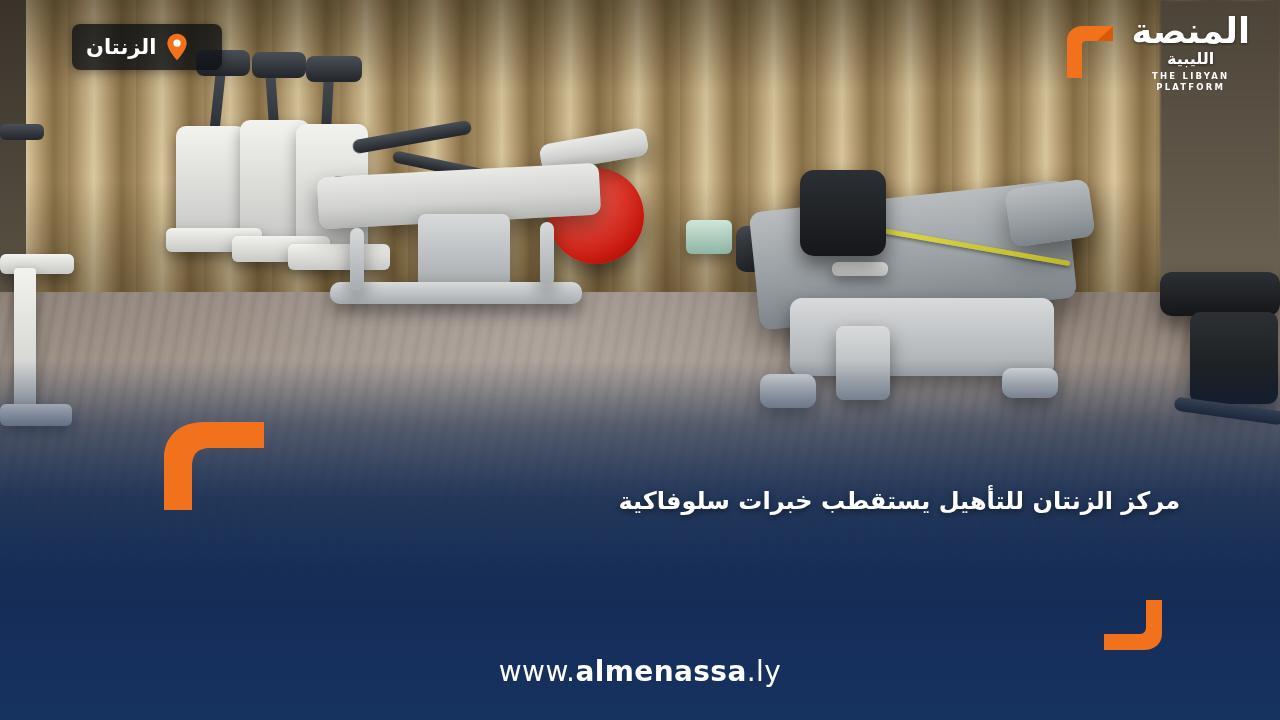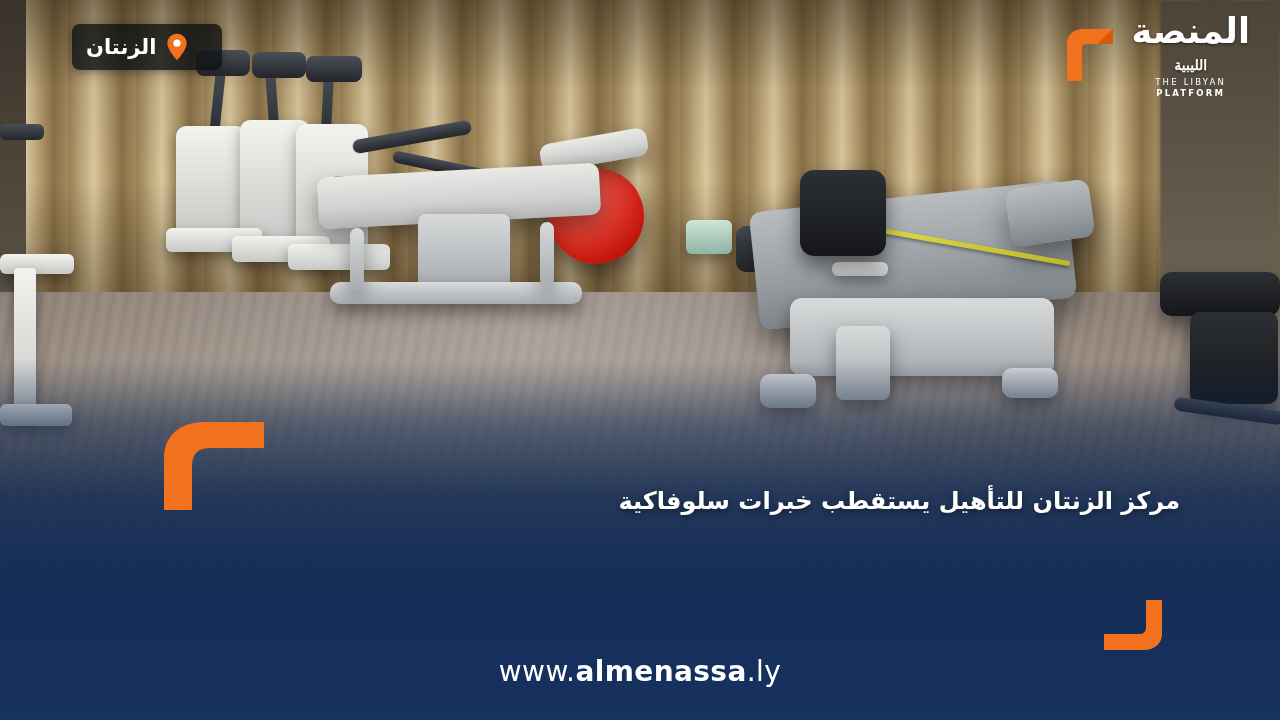--- a/index.html
+++ b/index.html
@@ -181,11 +181,10 @@
   }
   .logo-ar2 {
     color: #ffffff;
-    font-size: 14px;
-    font-weight: 700;
-    margin-top: 10px;
+    font-size: 16px;
+    font-weight: 700;
+    margin-top: 2px;
     text-shadow: 0 1px 3px rgba(0,0,0,0.5);
-    font-family: Liberation Serif, serif;
   }
   .logo-en {
     color: #ffffff;

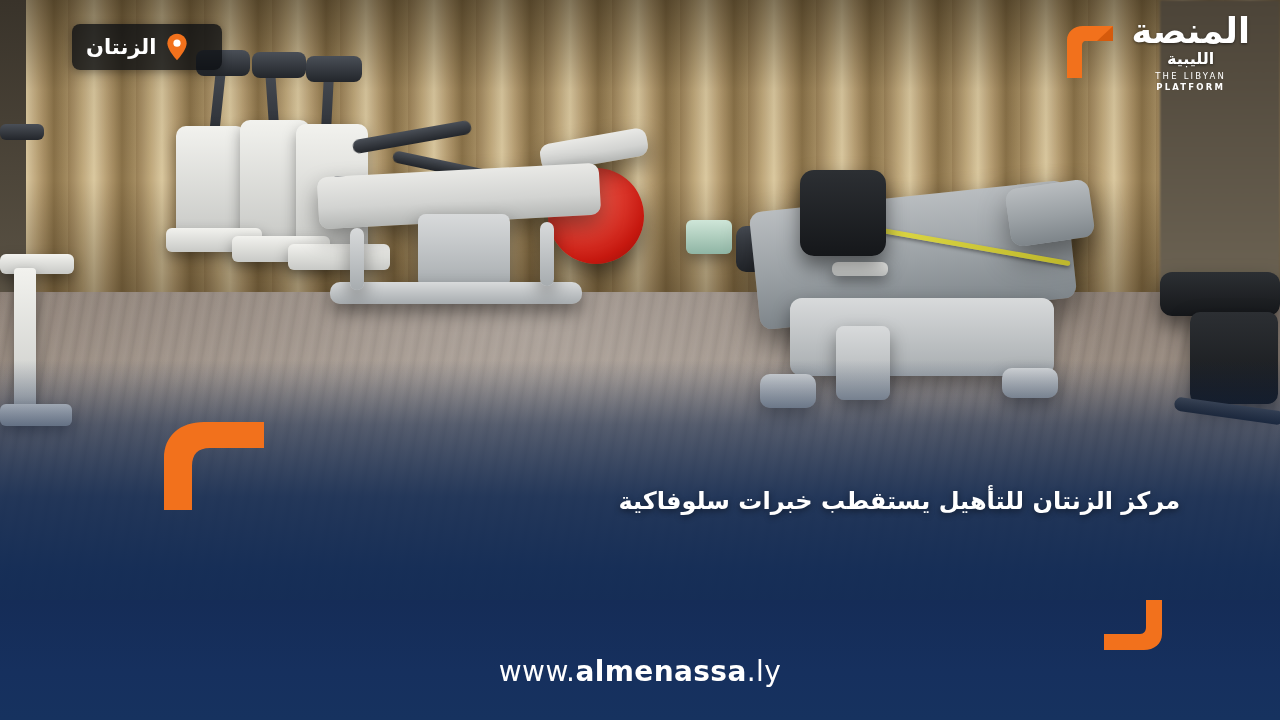--- a/index.html
+++ b/index.html
@@ -191,7 +191,7 @@
     font-size: 8.5px;
     letter-spacing: 2.2px;
     margin-top: 5px;
-    font-weight: 400;
+    font-weight: 700;
     direction: ltr;
   }
   .logo-en2 {

